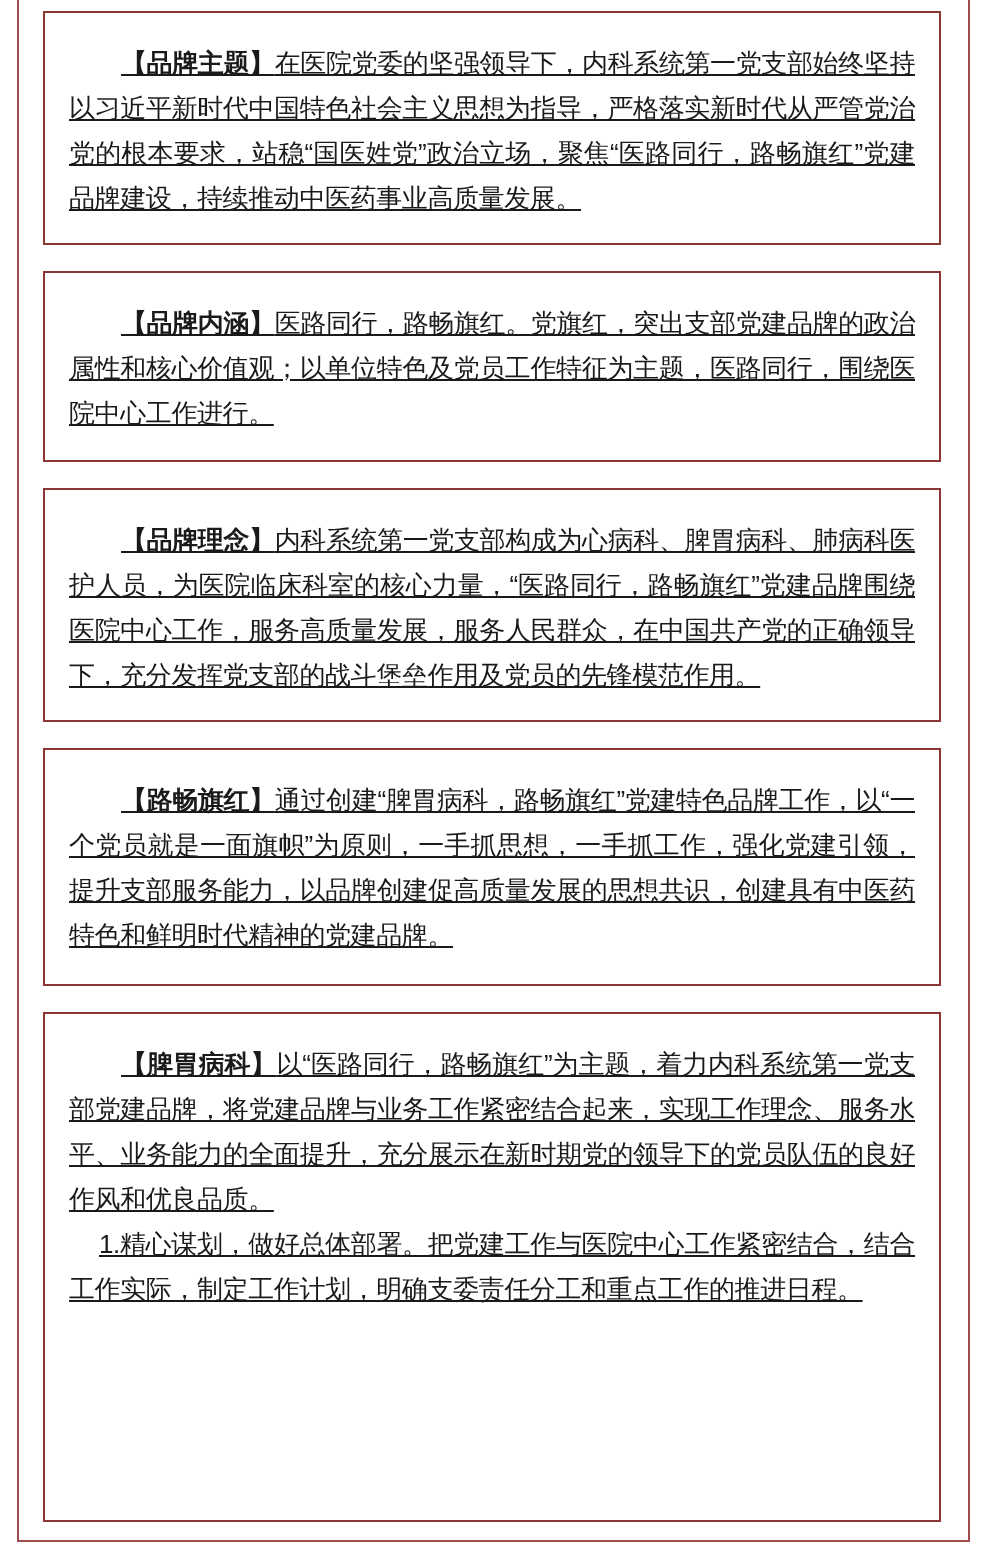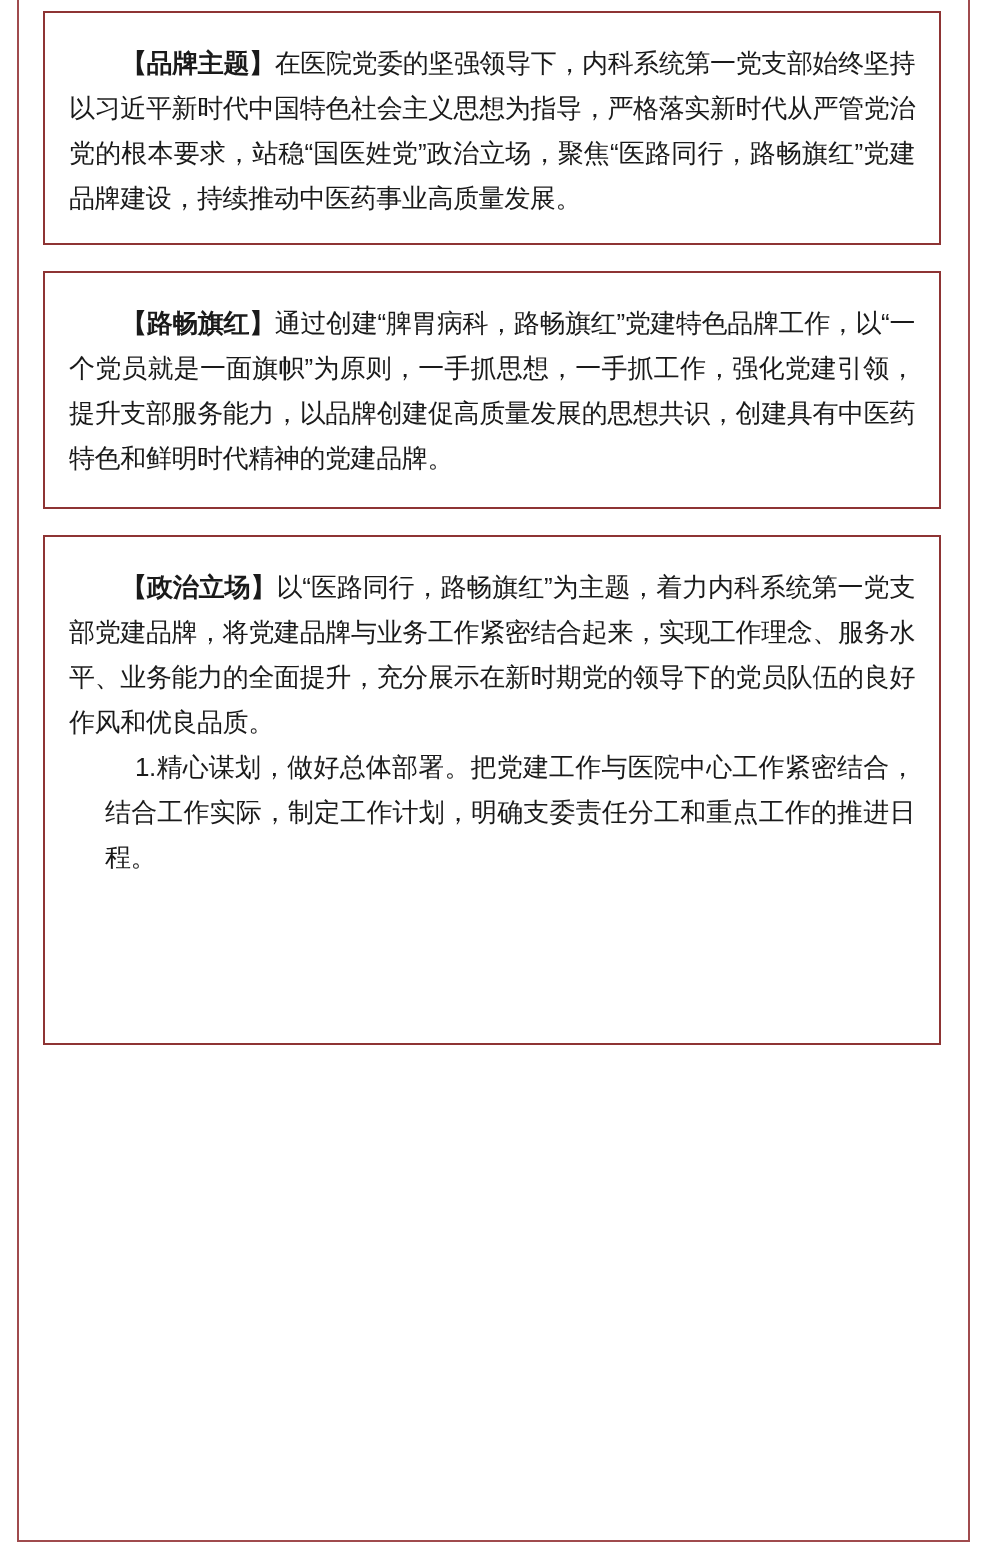--- a/index.html
+++ b/index.html
@@ -31,6 +31,7 @@
     border-right: 2px solid var(--frame-color, #a04b4e);
     border-bottom: 2px solid var(--frame-color, #a04b4e);
     padding: 11px 0 18px 24px;
+    text-decoration: underline;
   }
   .box {
     box-sizing: border-box;

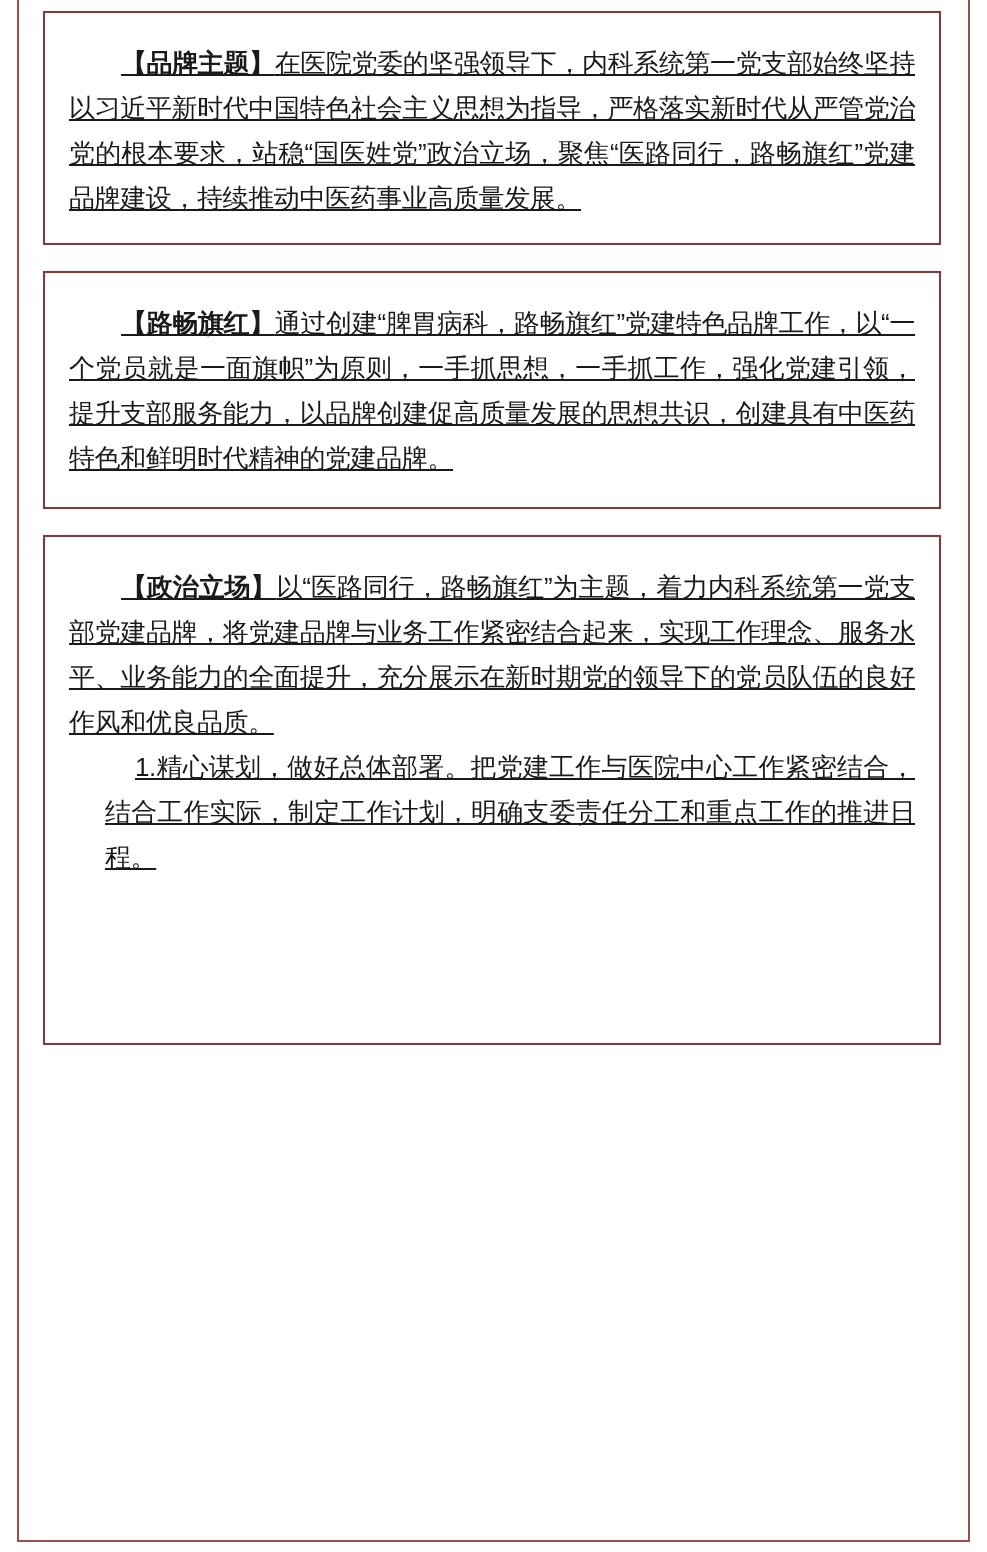--- a/index.html
+++ b/index.html
@@ -73,6 +73,9 @@
       <p class="para indent-2"><strong class="lead">【品牌主题】</strong><span>在医院党委的坚强领导下，内科系统第一党支部始终坚持以习近平新时代中国特色社会主义思想为指导，严格落实新时代从严管党治党的根本要求，站稳“国医姓党”政治立场，聚焦“医路同行，路畅旗红”党建品牌建设，持续推动中医药事业高质量发展。</span></p>
     </section>
 
+    <section class="box box-meaning">
+      <p class="para indent-2"><strong class="lead">【品牌内涵】</strong><span>医路同行，路畅旗红。党旗红，突出支部党建品牌的政治属性和核心价值观；以单位特色及党员工作特征为主题，医路同行，围绕医院中心工作进行。</span></p>
+    </section>
 
 
     <section class="box box-value">

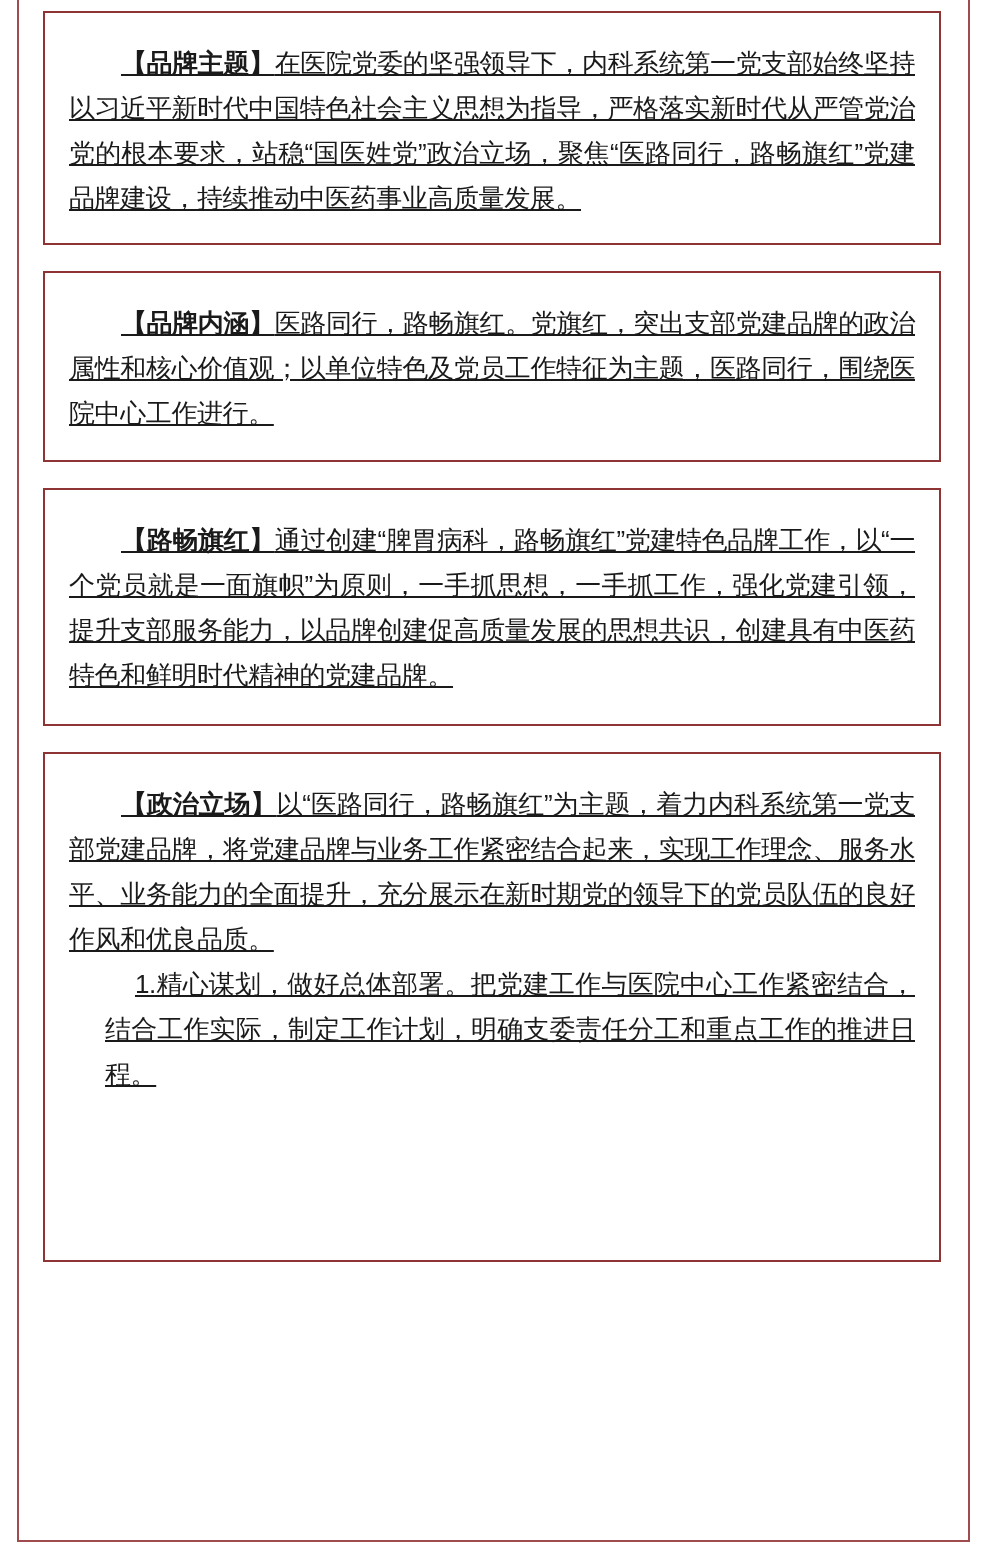--- a/index.html
+++ b/index.html
@@ -77,6 +77,9 @@
       <p class="para indent-2"><strong class="lead">【品牌内涵】</strong><span>医路同行，路畅旗红。党旗红，突出支部党建品牌的政治属性和核心价值观；以单位特色及党员工作特征为主题，医路同行，围绕医院中心工作进行。</span></p>
     </section>
 
+    <section class="box box-concept">
+      <p class="para indent-2"><strong class="lead">【品牌理念】</strong><span>内科系统第一党支部构成为心病科、脾胃病科、肺病科医护人员，为医院临床科室的核心力量，“医路同行，路畅旗红”党建品牌围绕医院中心工作，服务高质量发展，服务人民群众，在中国共产党的正确领导下，充分发挥党支部的战斗堡垒作用及党员的先锋模范作用。</span></p>
+    </section>
 
     <section class="box box-value">
       <p class="para indent-2"><strong class="lead">【路畅旗红】</strong><span>通过创建“脾胃病科，路畅旗红”党建特色品牌工作，以“一个党员就是一面旗帜”为原则，一手抓思想，一手抓工作，强化党建引领，提升支部服务能力，以品牌创建促高质量发展的思想共识，创建具有中医药特色和鲜明时代精神的党建品牌。</span></p>

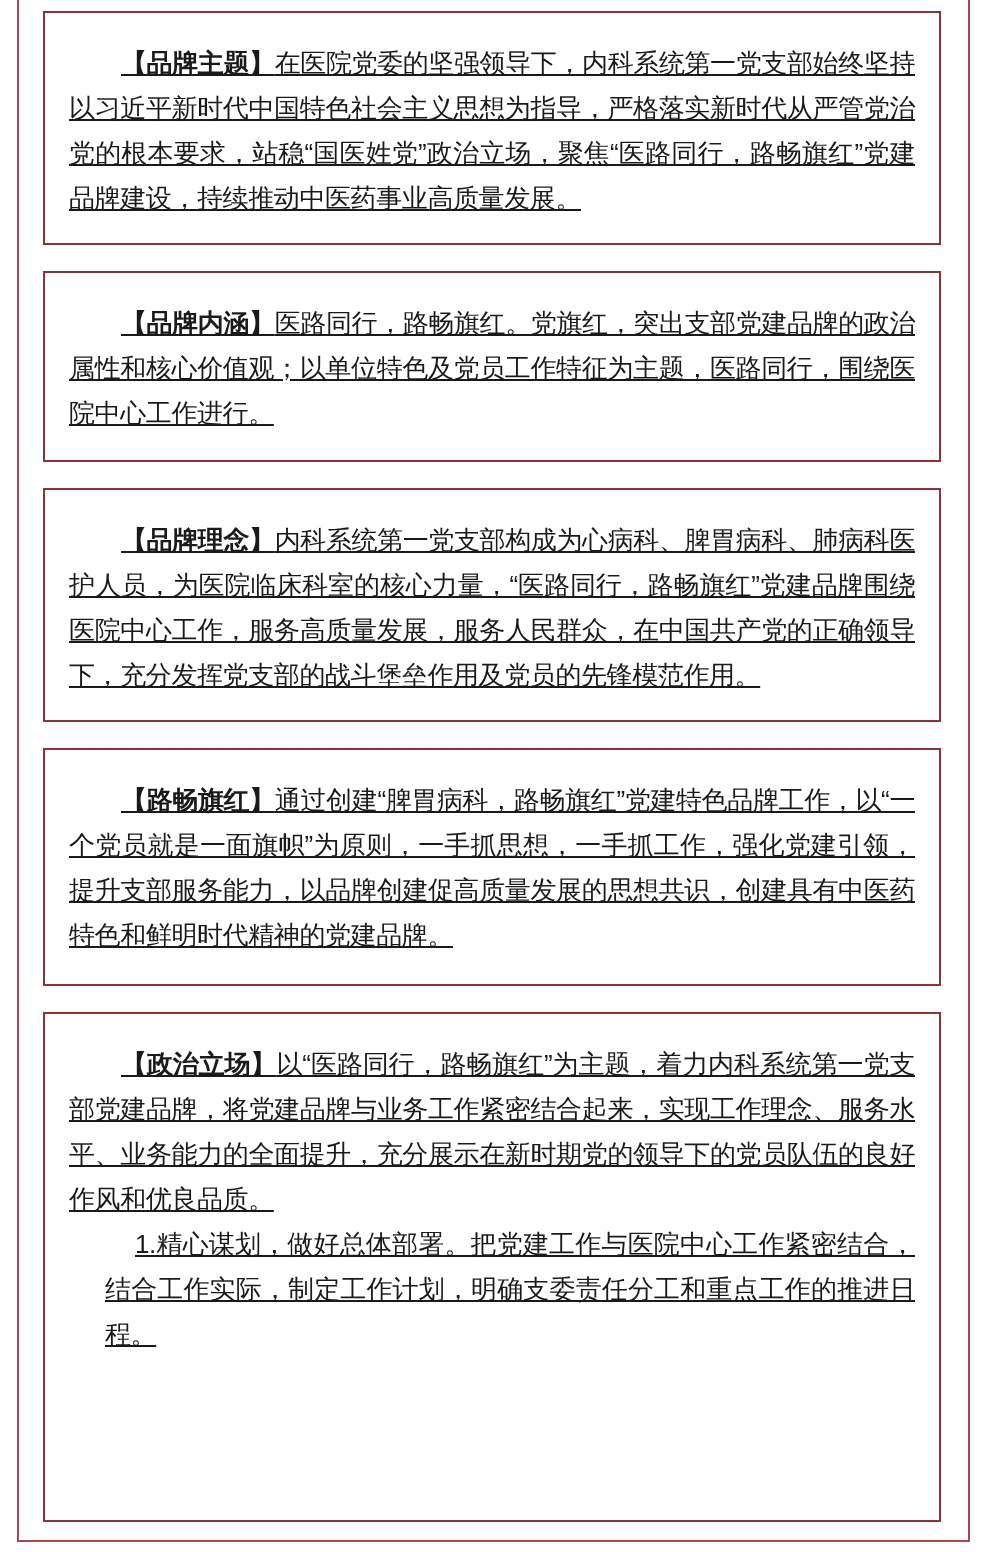--- a/index.html
+++ b/index.html
@@ -86,7 +86,7 @@
     </section>
 
     <section class="box box-goal">
-      <p class="para indent-2"><strong class="lead">【政治立场】</strong><span>以“医路同行，路畅旗红”为主题，着力内科系统第一党支部党建品牌，将党建品牌与业务工作紧密结合起来，实现工作理念、服务水平、业务能力的全面提升，充分展示在新时期党的领导下的党员队伍的良好作风和优良品质。</span></p>
+      <p class="para indent-2"><strong class="lead">【脾胃病科】</strong><span>以“医路同行，路畅旗红”为主题，着力内科系统第一党支部党建品牌，将党建品牌与业务工作紧密结合起来，实现工作理念、服务水平、业务能力的全面提升，充分展示在新时期党的领导下的党员队伍的良好作风和优良品质。</span></p>
       <p class="para indent-1"><span>1.精心谋划，做好总体部署。把党建工作与医院中心工作紧密结合，结合工作实际，制定工作计划，明确支委责任分工和重点工作的推进日程。</span></p>
     </section>
 

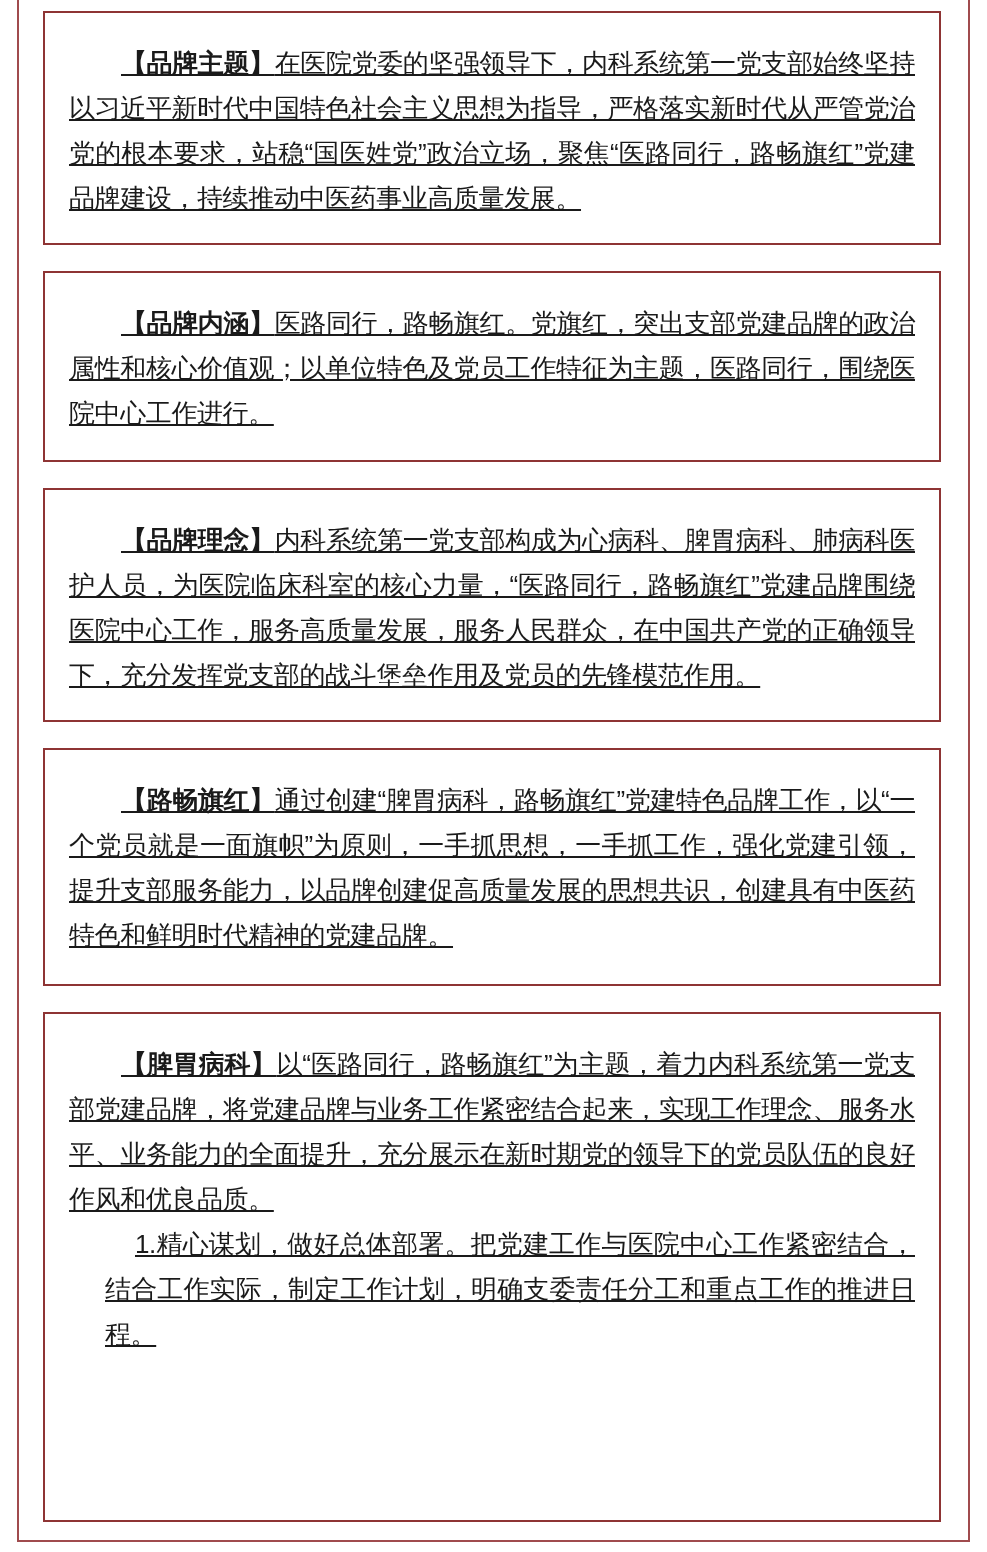--- a/index.html
+++ b/index.html
@@ -57,7 +57,7 @@
     word-break: break-all;
   }
   .indent-2  { text-indent: 52px; }
-  .indent-1  { text-indent: 30px; margin-left: 36px; }
+  .indent-1  { text-indent: 30px; }
   .indent-15 { text-indent: 42px; }
   .lead {
     font-weight: bold;

